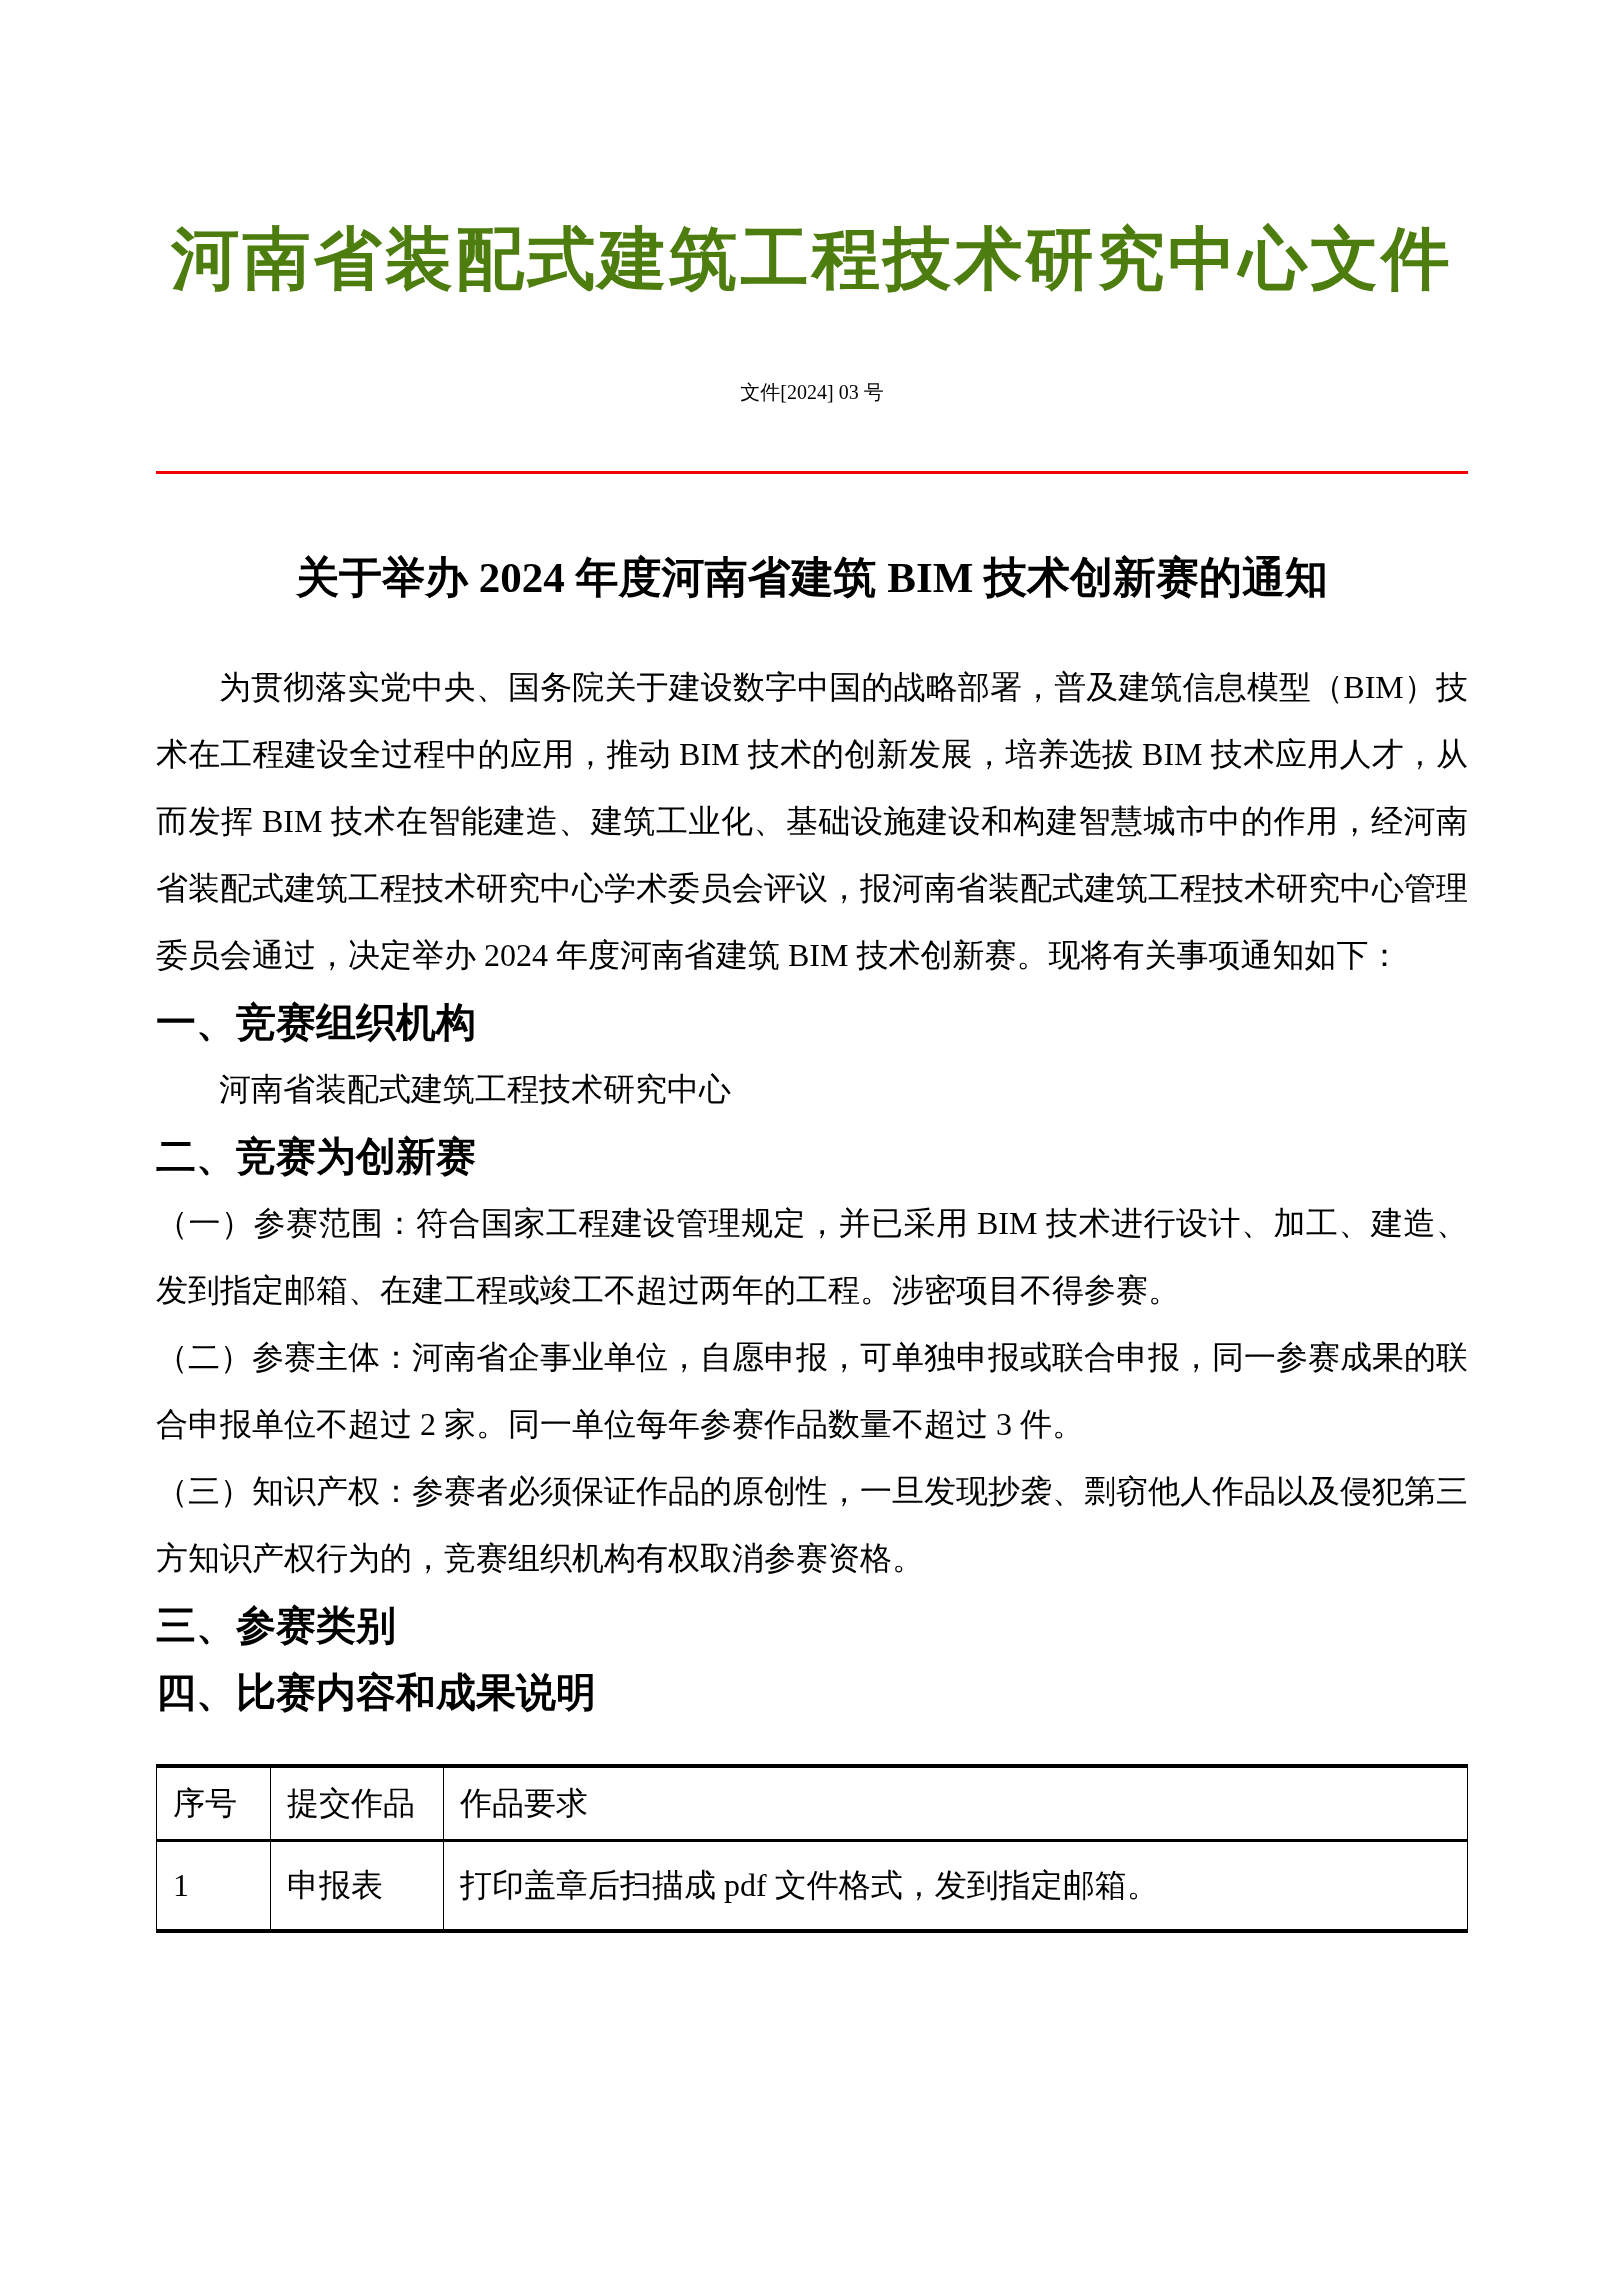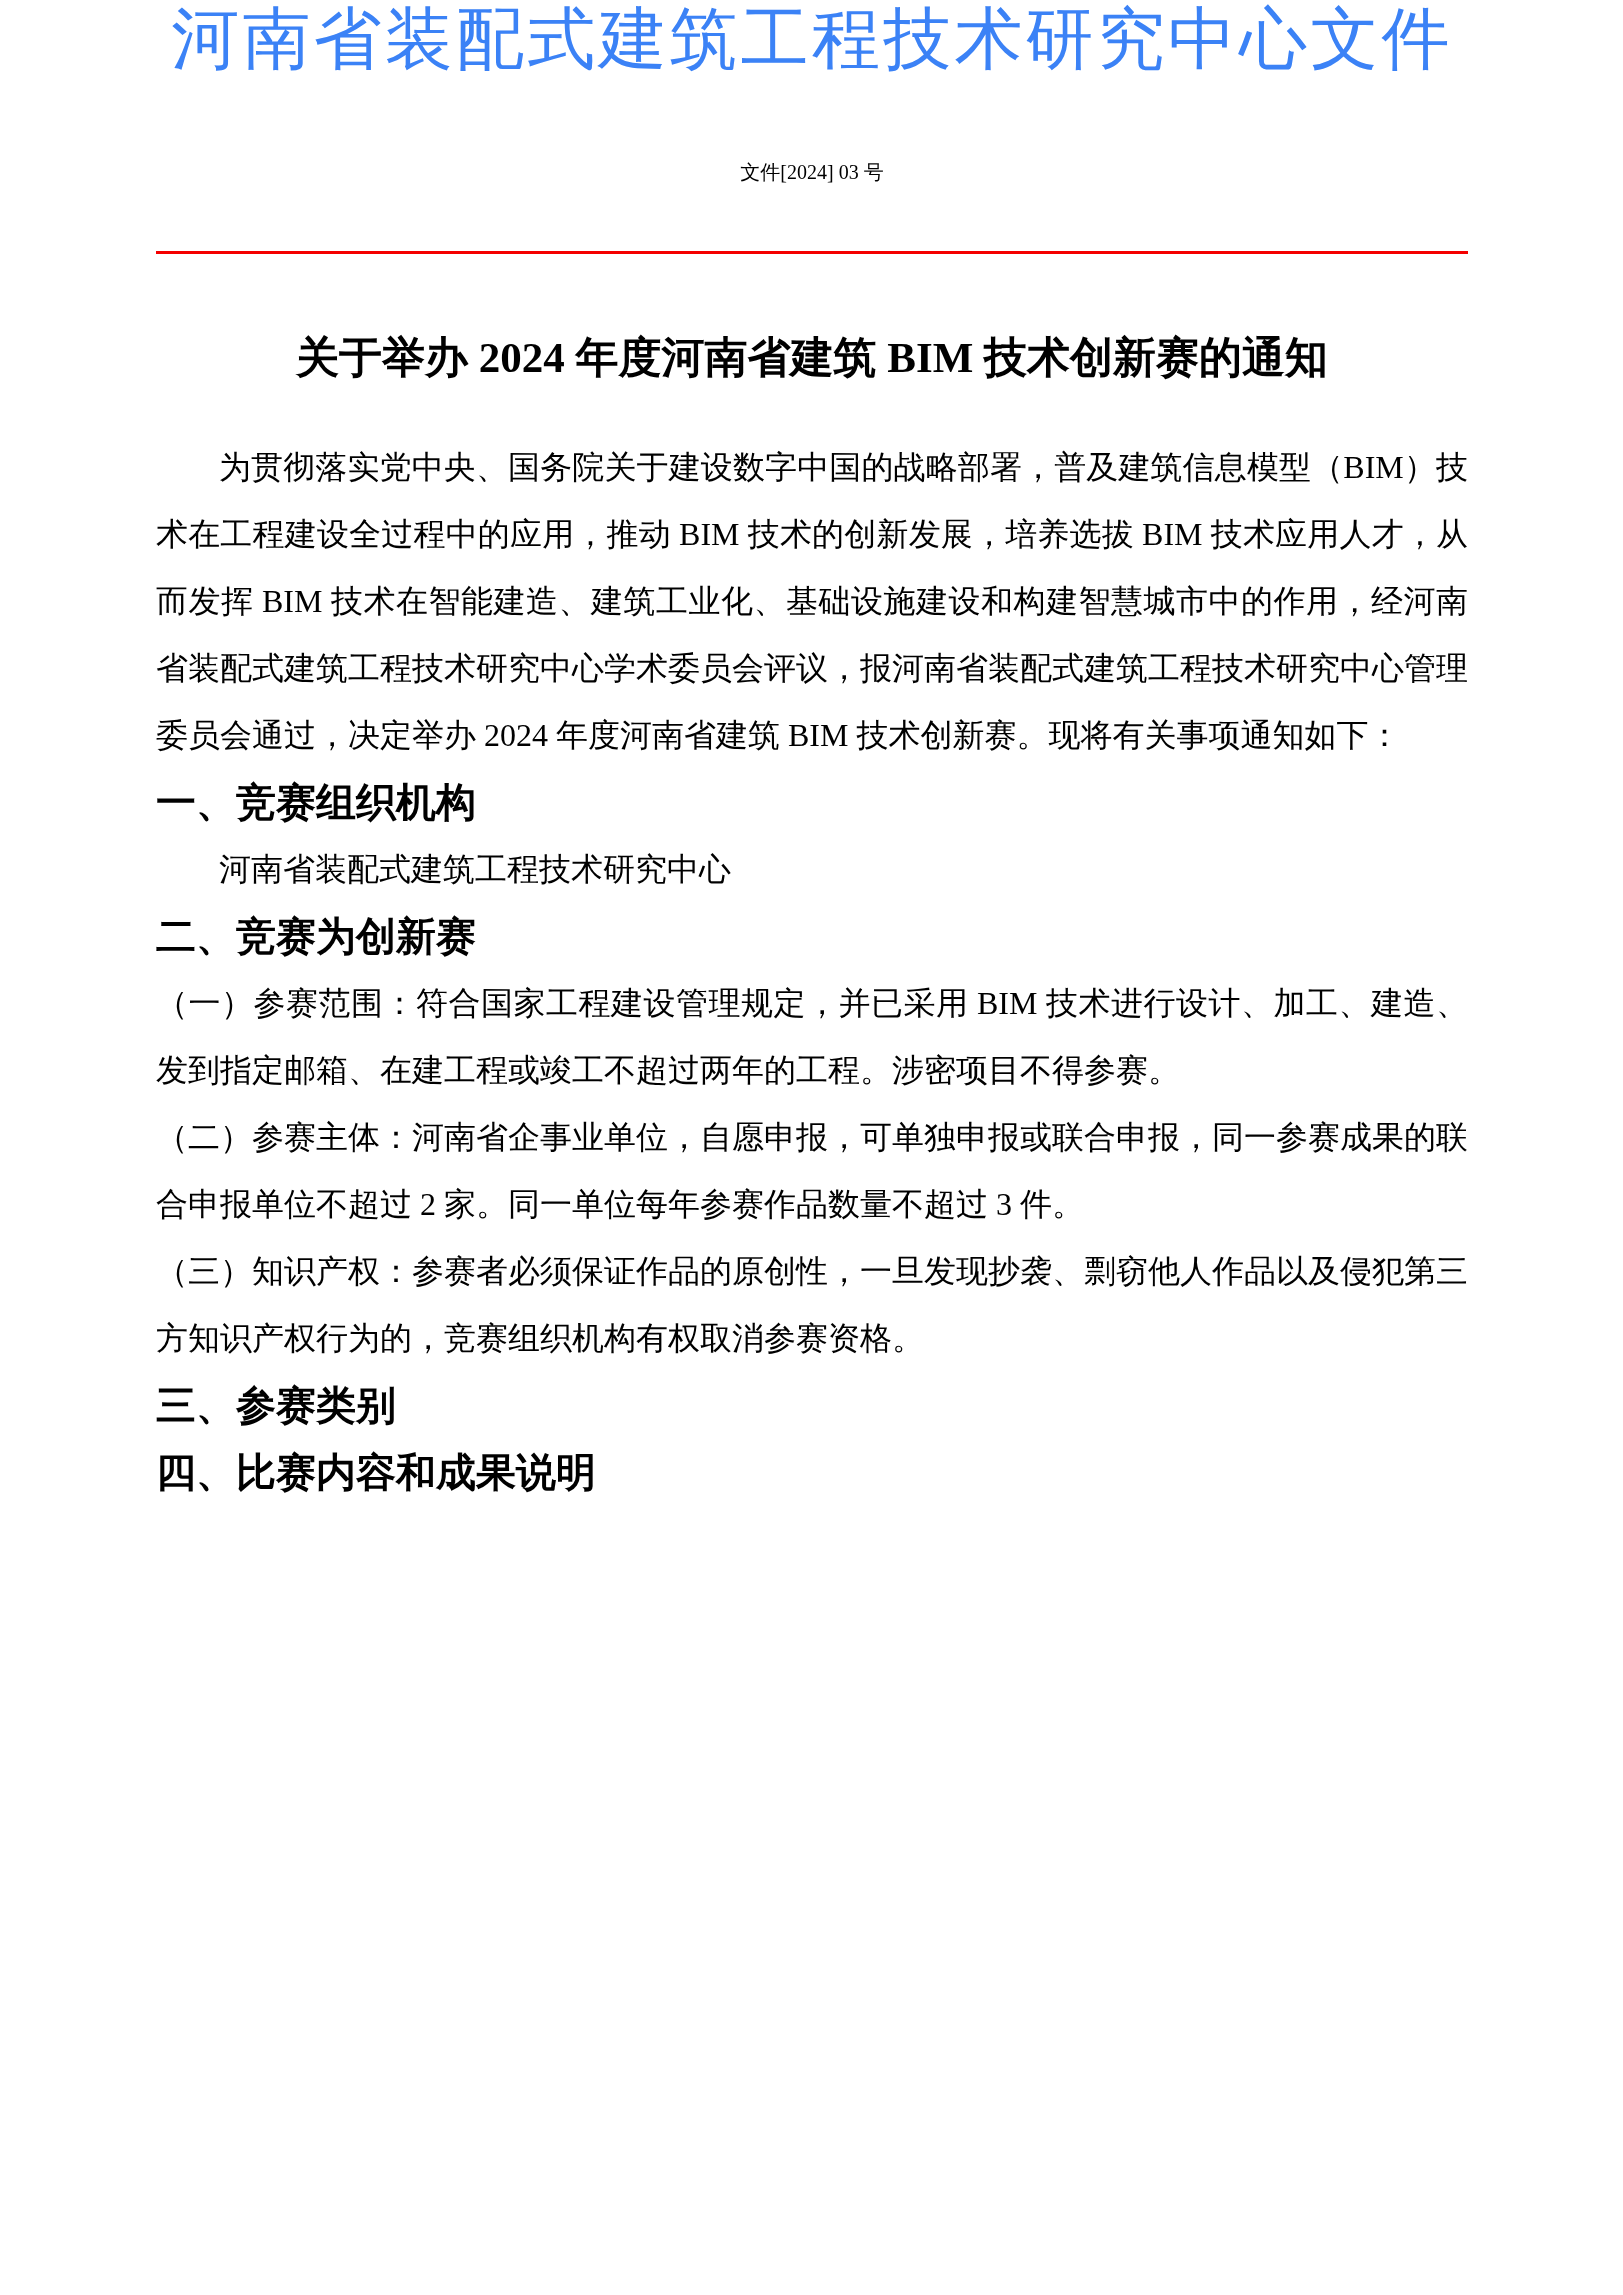--- a/index.html
+++ b/index.html
@@ -17,11 +17,12 @@
   }
   .org-title {
     margin: 0;
+    padding-top: 220px;
     text-align: center;
-    color: #3b82f6;
+    color: #4d7c0f;
     font-size: 68px;
     line-height: 79px;
-    font-weight: normal;
+    font-weight: bold;
     letter-spacing: 3.2px;
     white-space: nowrap;
     font-family: "Liberation Serif", "DejaVu Serif", serif;

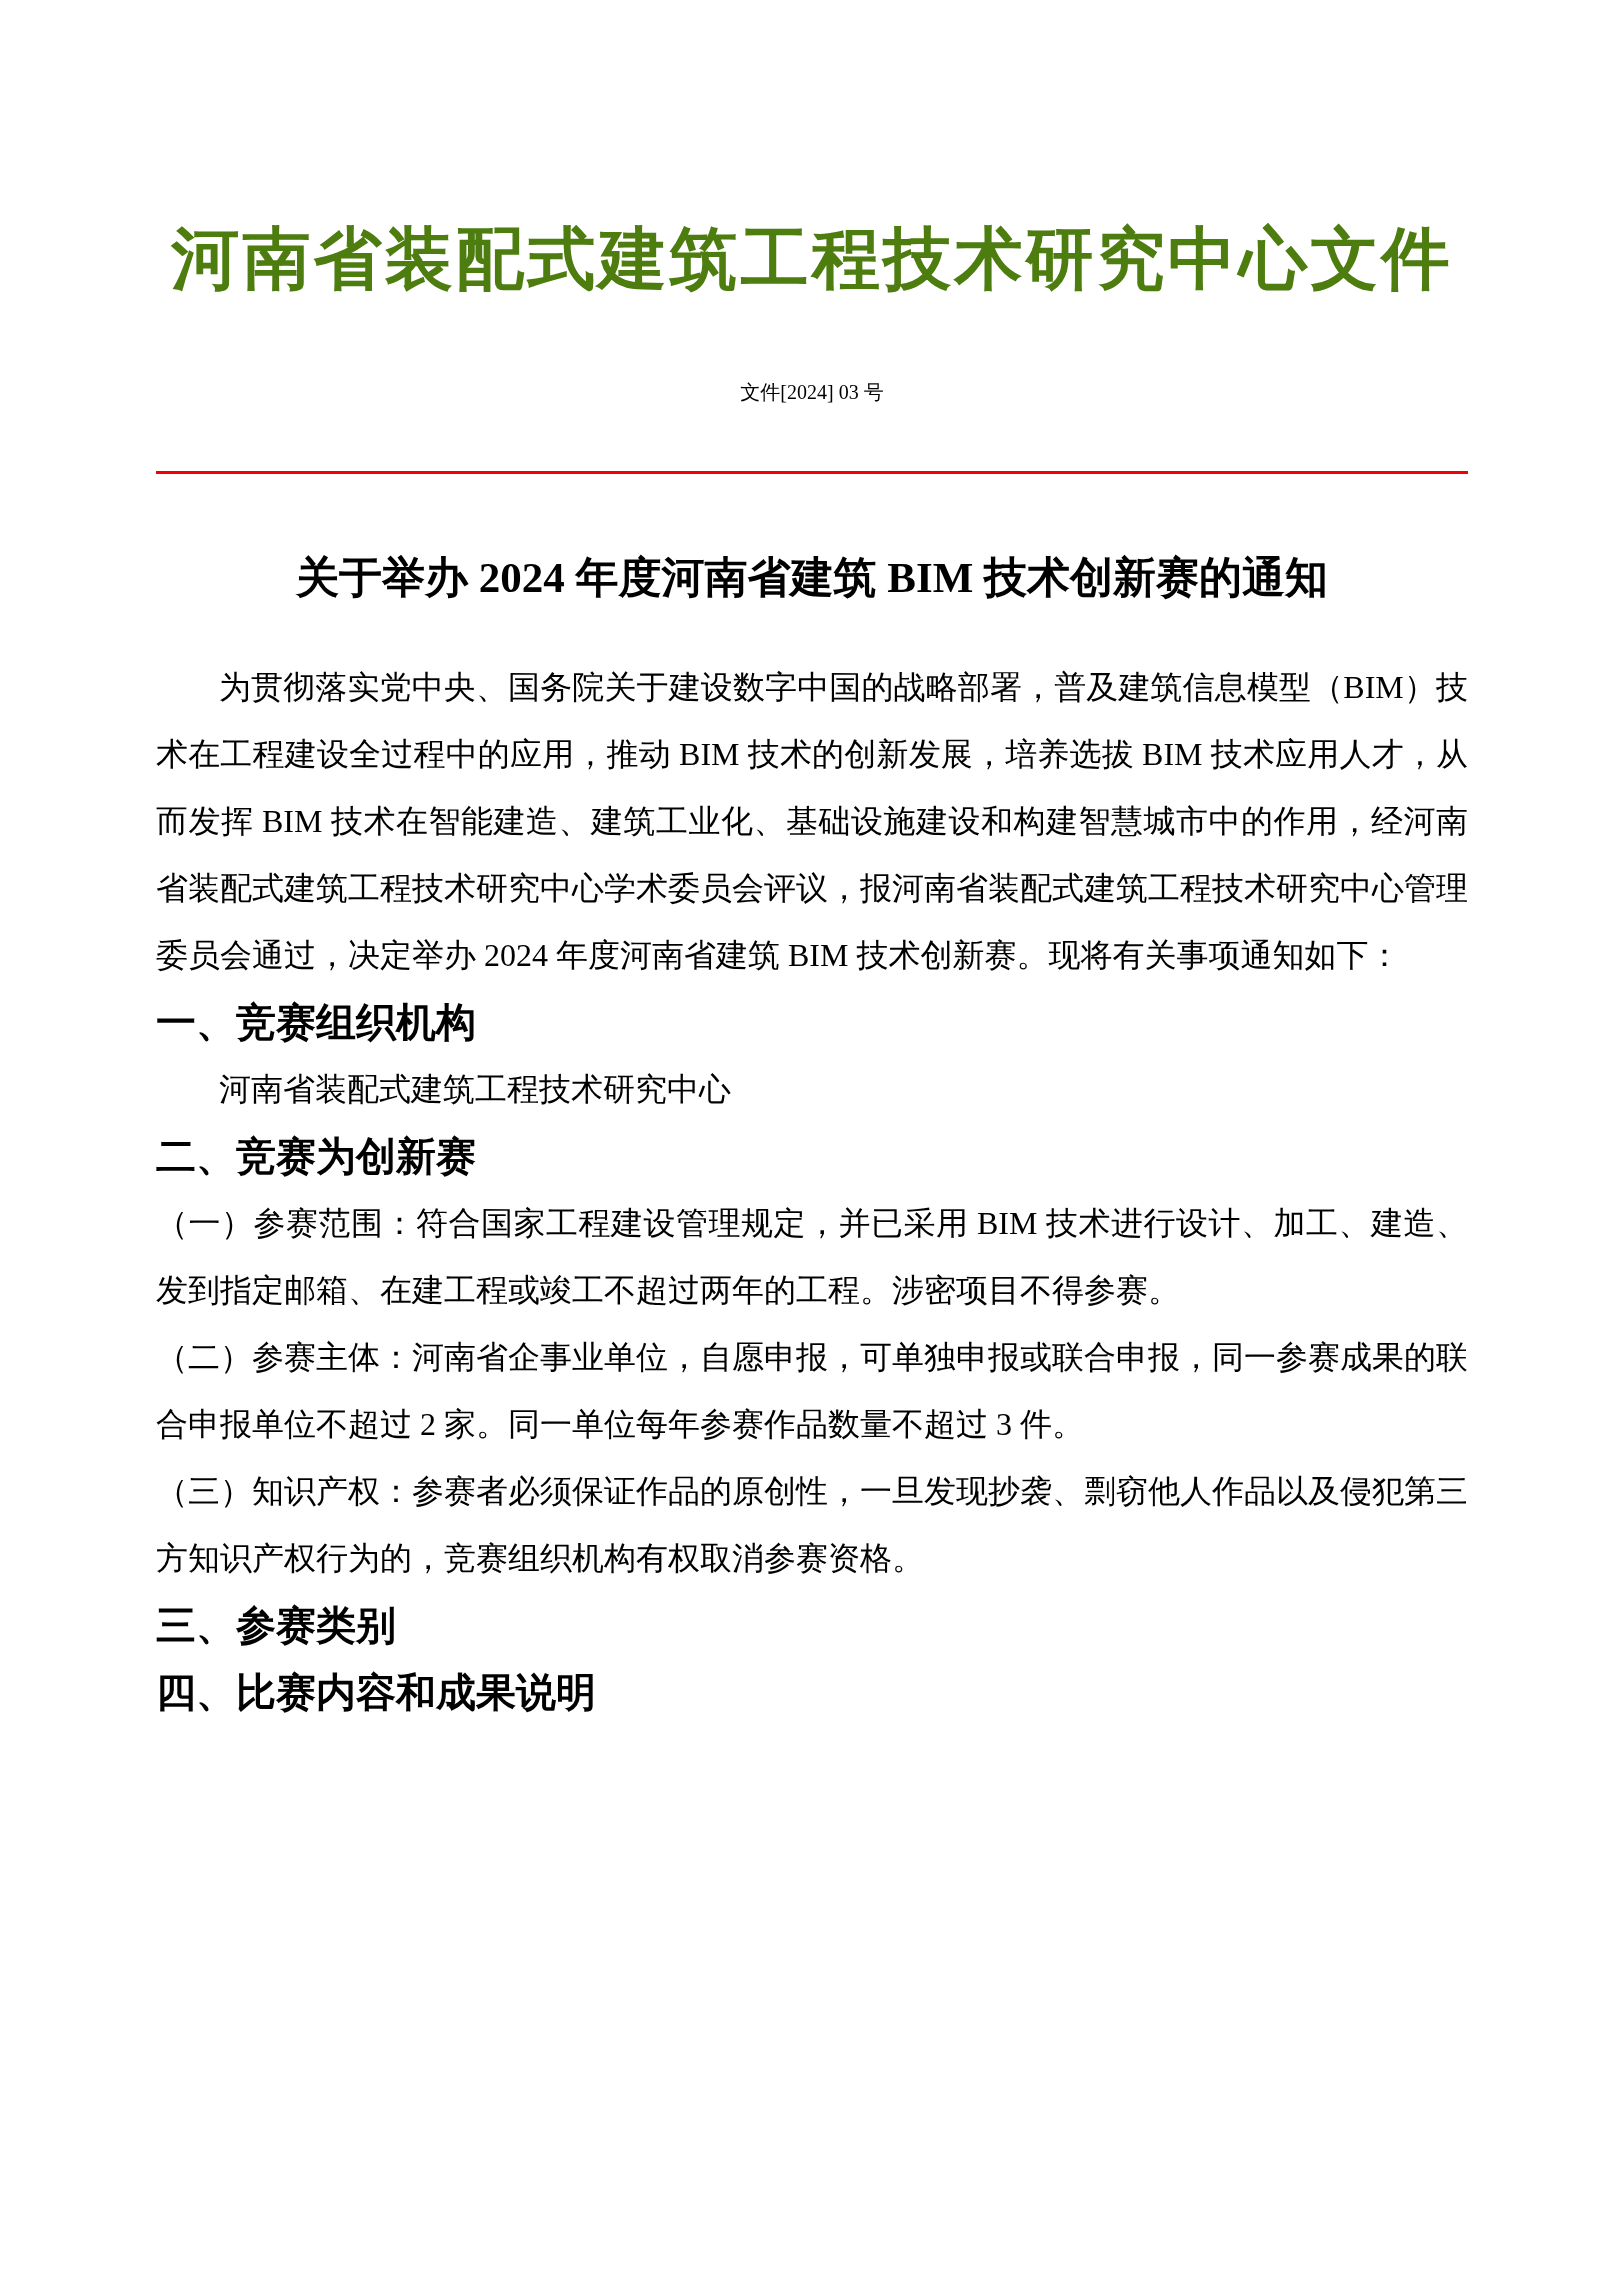--- a/index.html
+++ b/index.html
@@ -122,6 +122,27 @@
         <h3 class="section-heading">四、比赛内容和成果说明</h3>
       </div>
 
+    <table class="submission-table">
+      <colgroup>
+        <col style="width:114px">
+        <col style="width:173px">
+        <col>
+      </colgroup>
+      <thead>
+        <tr>
+            <th>序号</th>
+            <th>提交作品</th>
+            <th>作品要求</th>
+          </tr>
+      </thead>
+      <tbody>
+          <tr>
+            <td>1</td>
+            <td>申报表</td>
+            <td>打印盖章后扫描成 pdf 文件格式，发到指定邮箱。</td>
+          </tr>
+        </tbody>
+    </table>
 
   </div>
 </div>

